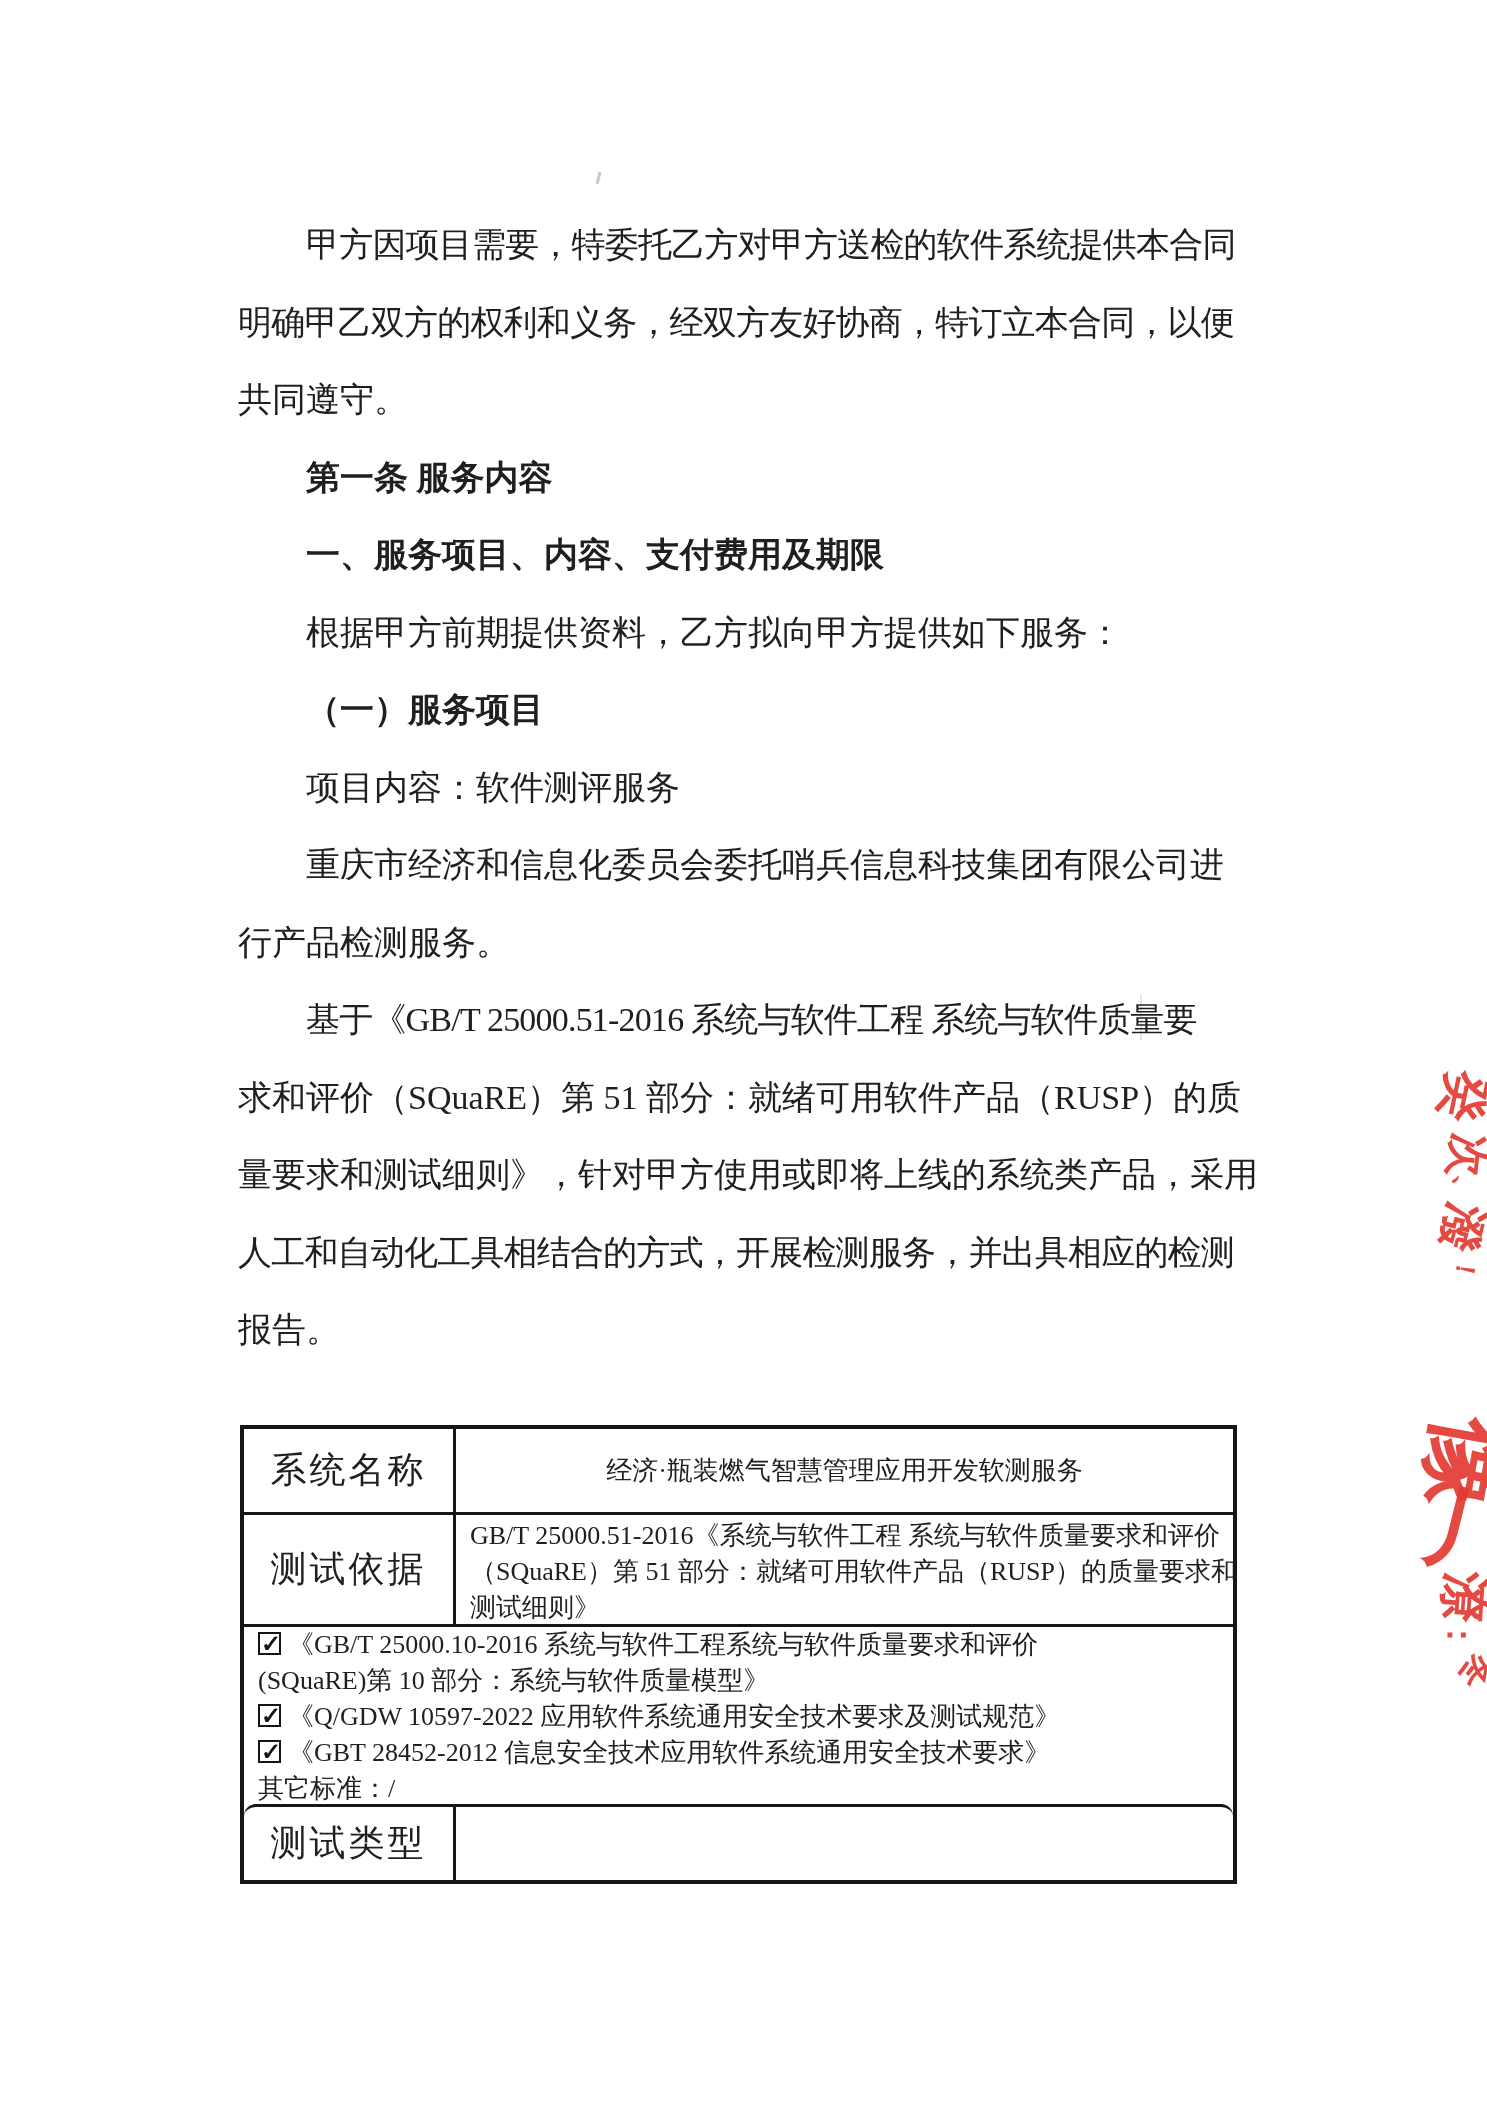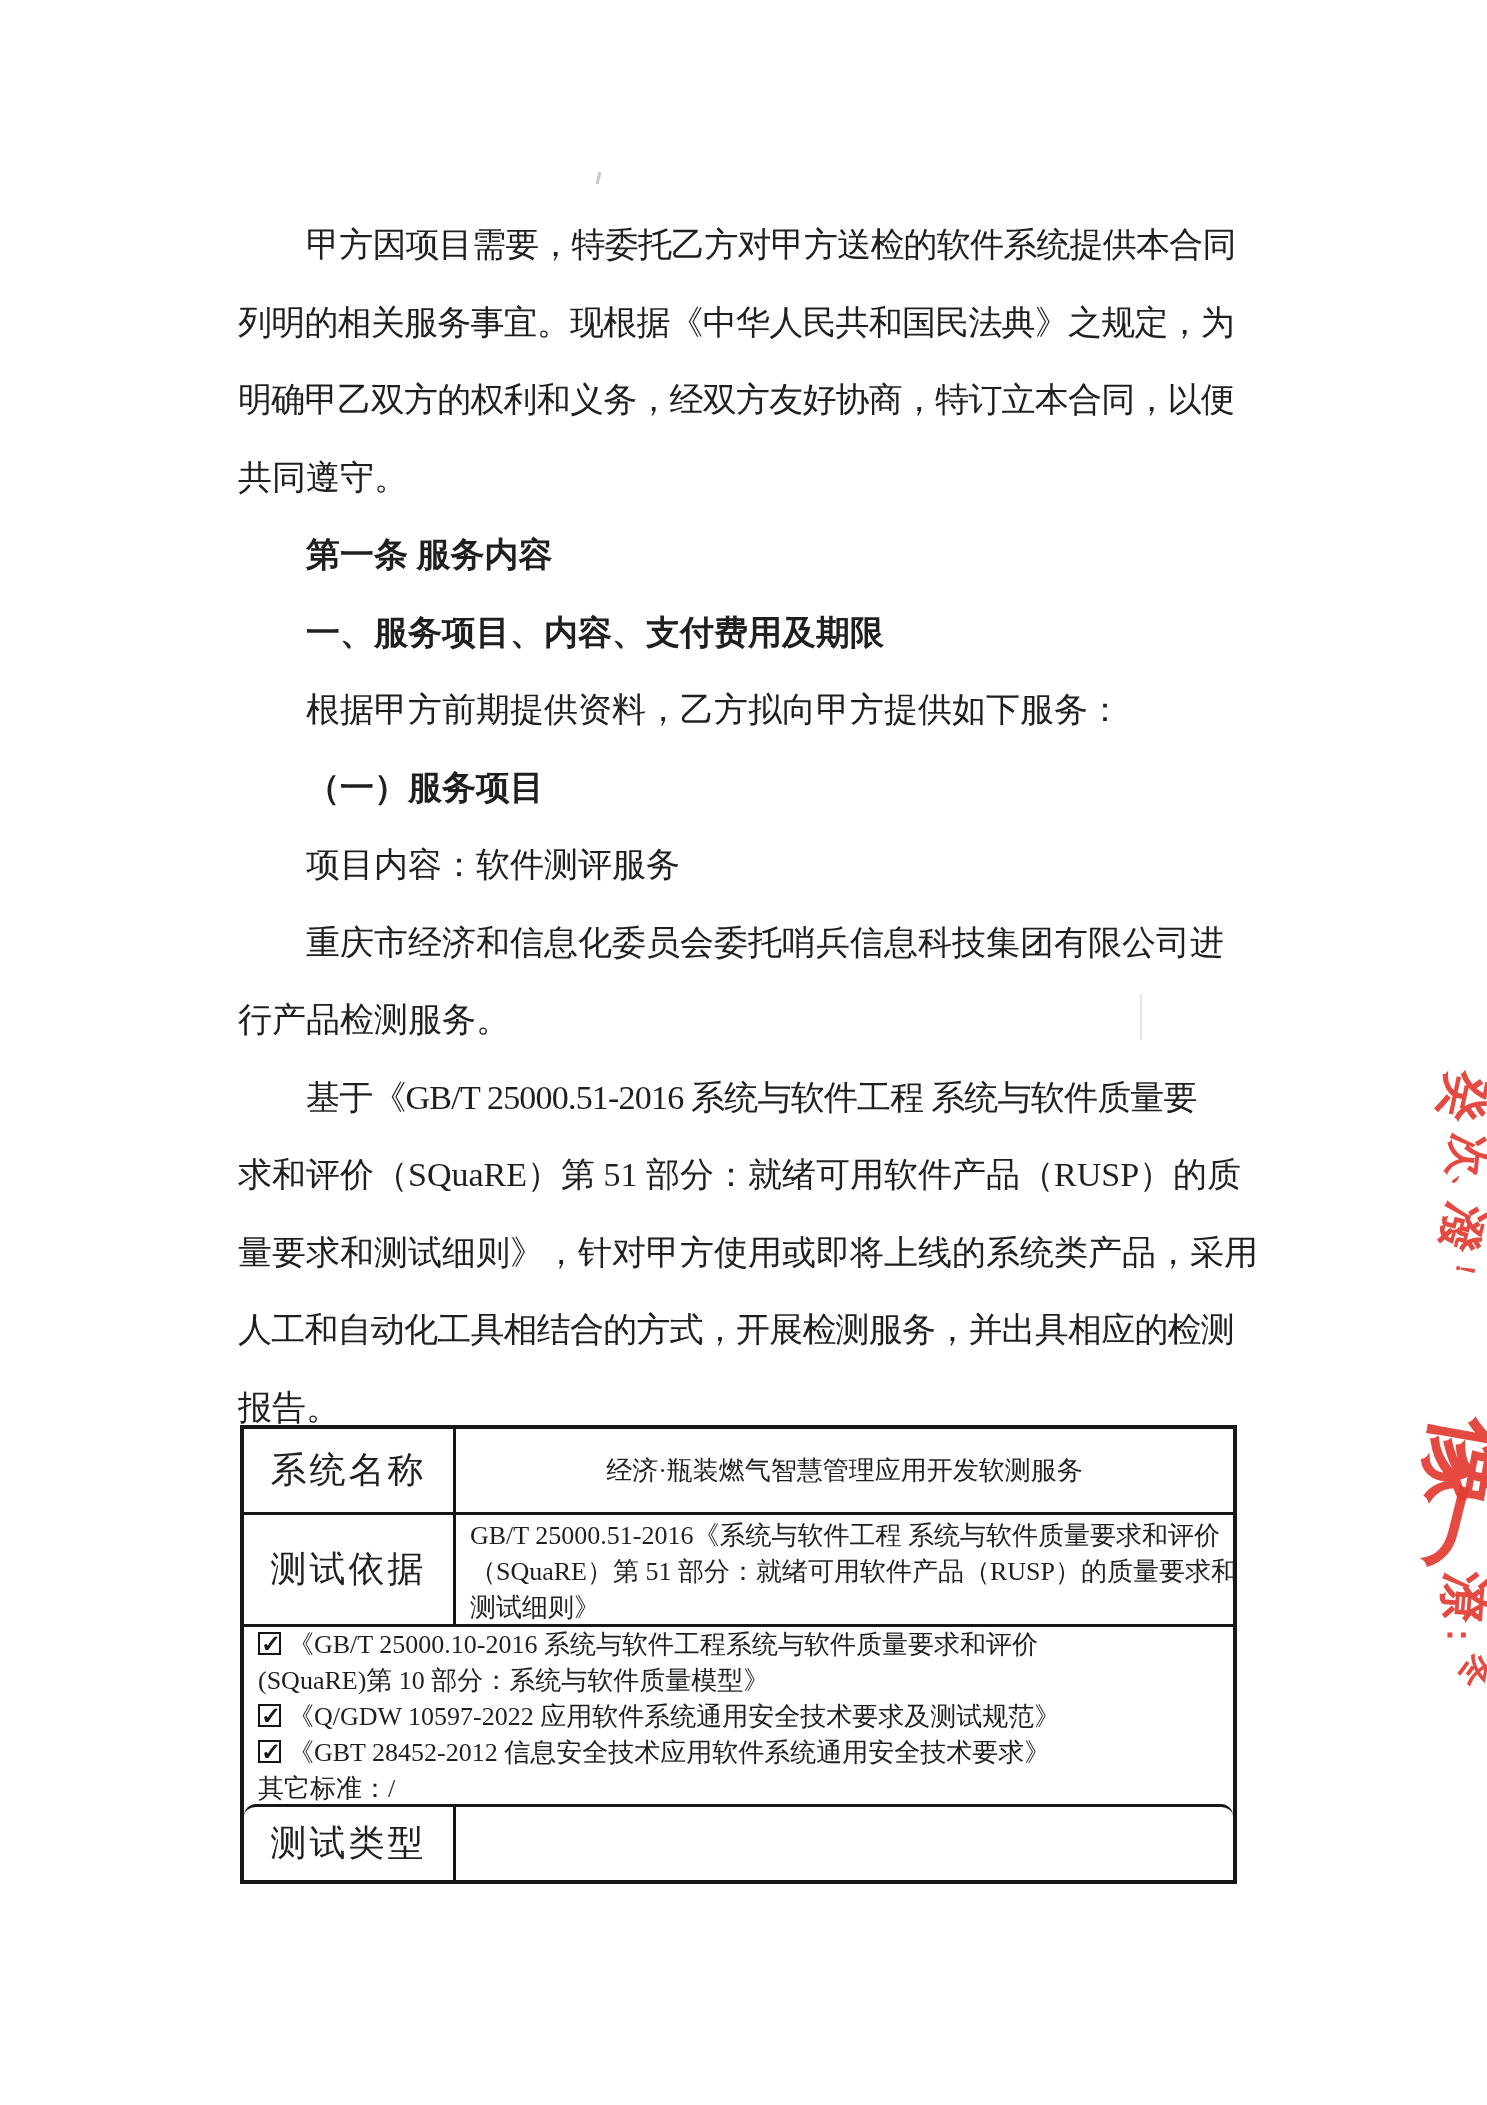--- a/index.html
+++ b/index.html
@@ -102,7 +102,6 @@
 
   <div class="doc-body">
     <div class="line ind t">甲方因项目需要，特委托乙方对甲方送检的软件系统提供本合同</div>
-    <div class="line t">列明的相关服务事宜。现根据《中华人民共和国民法典》之规定，为</div>
     <div class="line t">明确甲乙双方的权利和义务，经双方友好协商，特订立本合同，以便</div>
     <div class="line">共同遵守。</div>
     <div class="line ind bold">第一条 服务内容</div>

